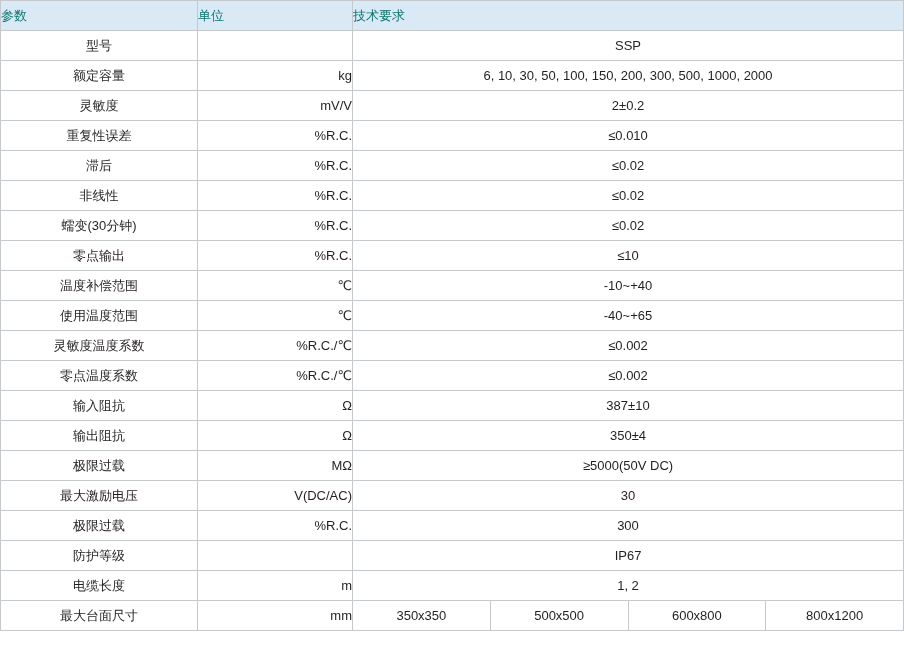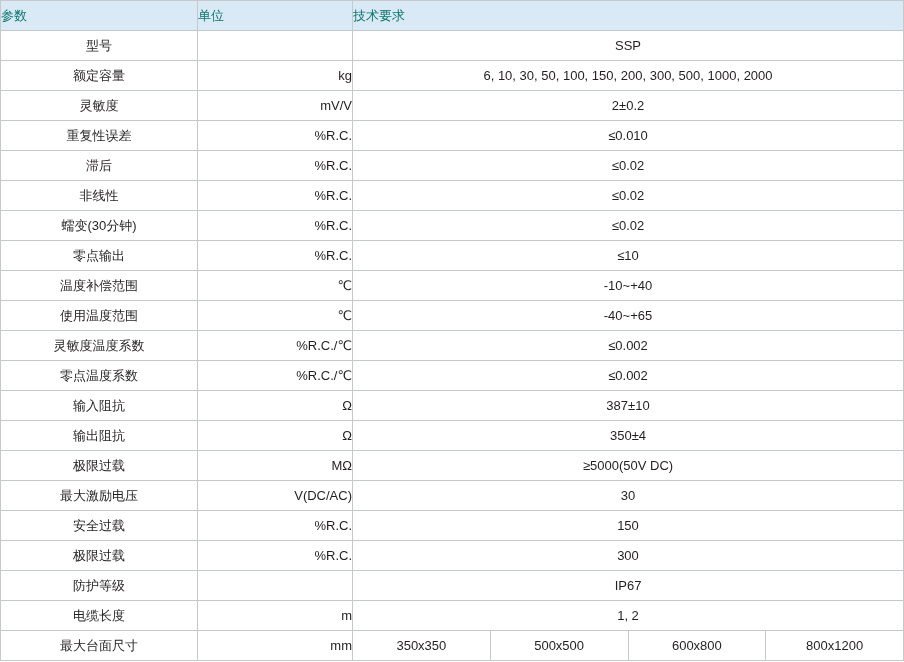--- a/index.html
+++ b/index.html
@@ -161,11 +161,6 @@
       <td class="req" colspan="4">30</td>
     </tr>
     <tr>
-      <td class="param">安全过载</td>
-      <td class="unit">%R.C.</td>
-      <td class="req" colspan="4">150</td>
-    </tr>
-    <tr>
       <td class="param">极限过载</td>
       <td class="unit">%R.C.</td>
       <td class="req" colspan="4">300</td>

